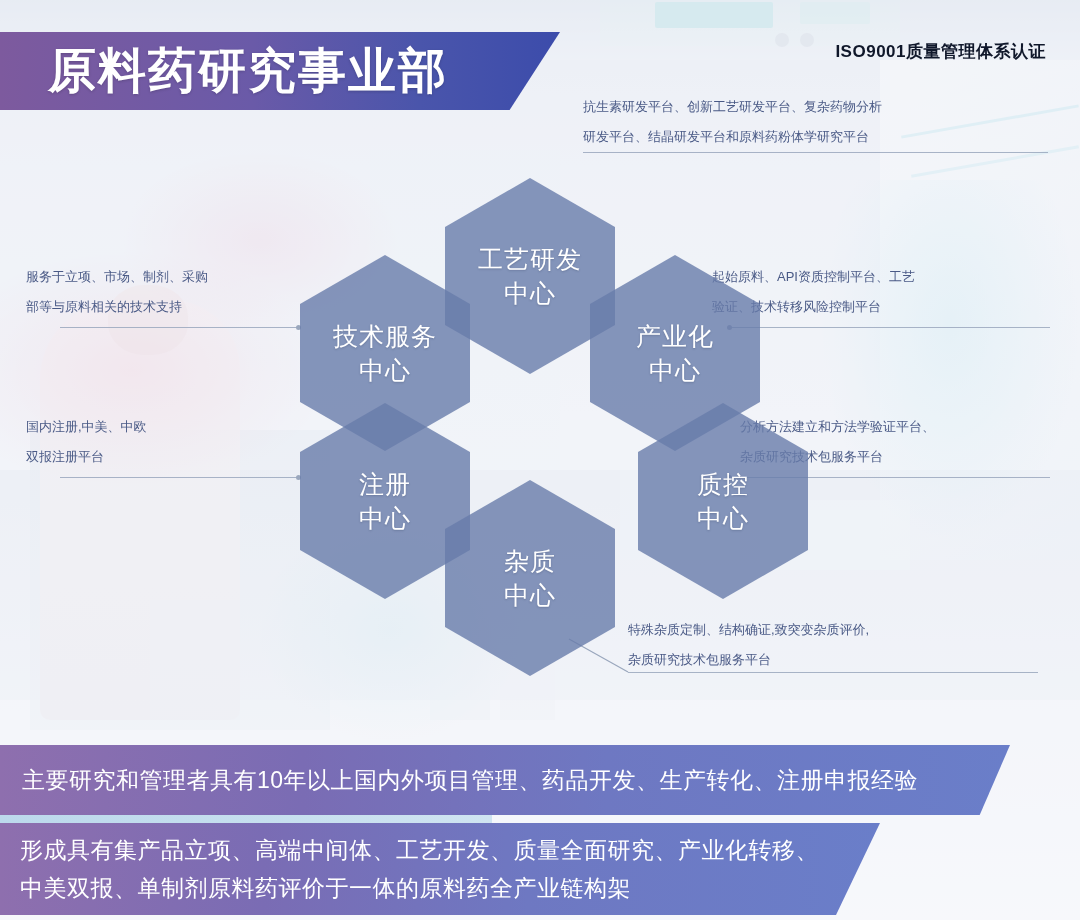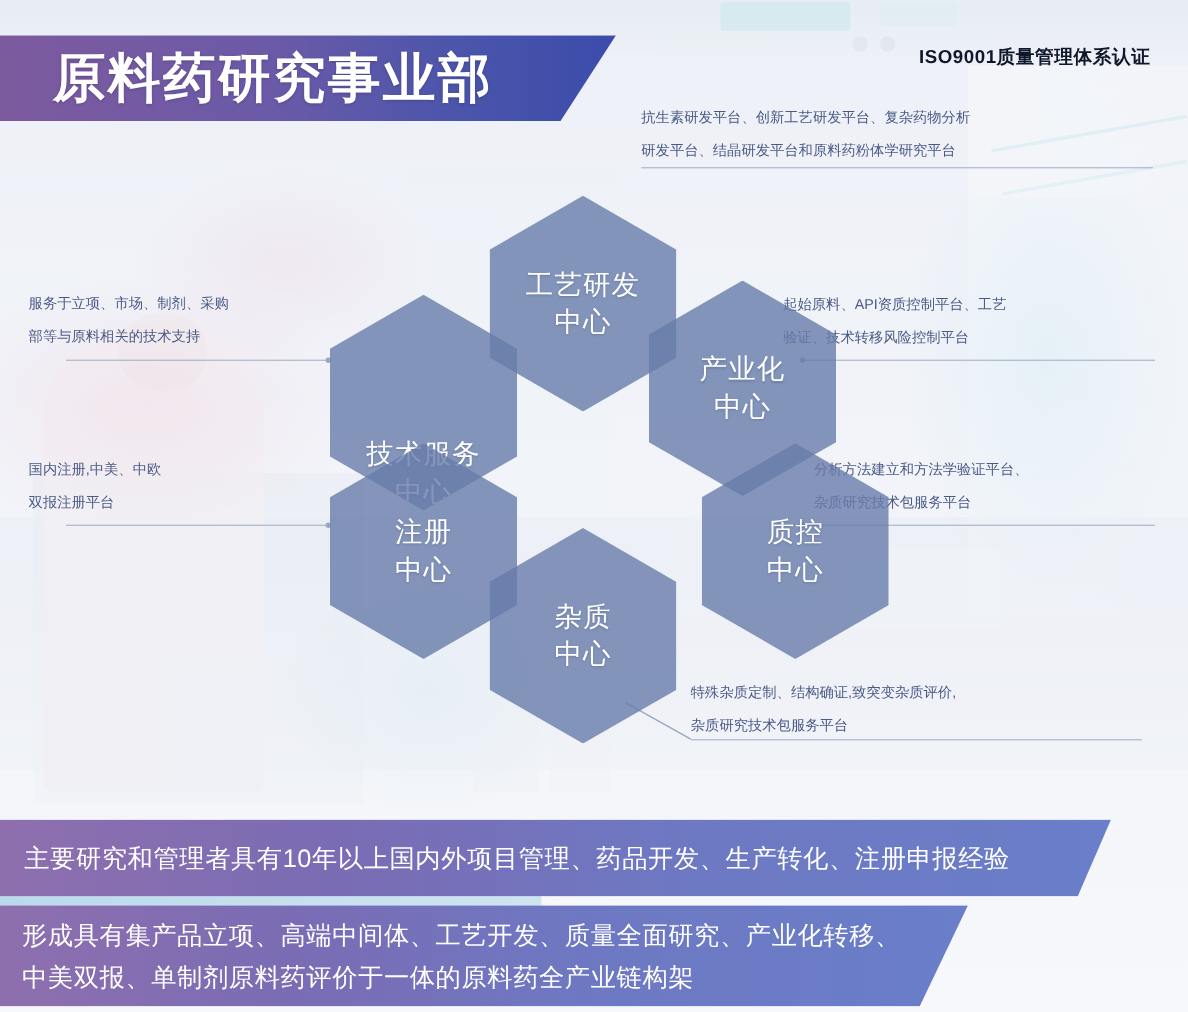--- a/index.html
+++ b/index.html
@@ -71,7 +71,7 @@
   .rule-dot{position:absolute;width:5px;height:5px;border-radius:50%;background:#9aa7bd;}
 
   .c-top{left:583px;top:92px;}
-  .c-left1{left:26px;top:262px;font-family:Liberation Mono, monospace;}
+  .c-left1{left:26px;top:262px;}
   .c-left2{left:26px;top:412px;}
   .c-right1{left:712px;top:262px;}
   .c-right2{left:740px;top:412px;}

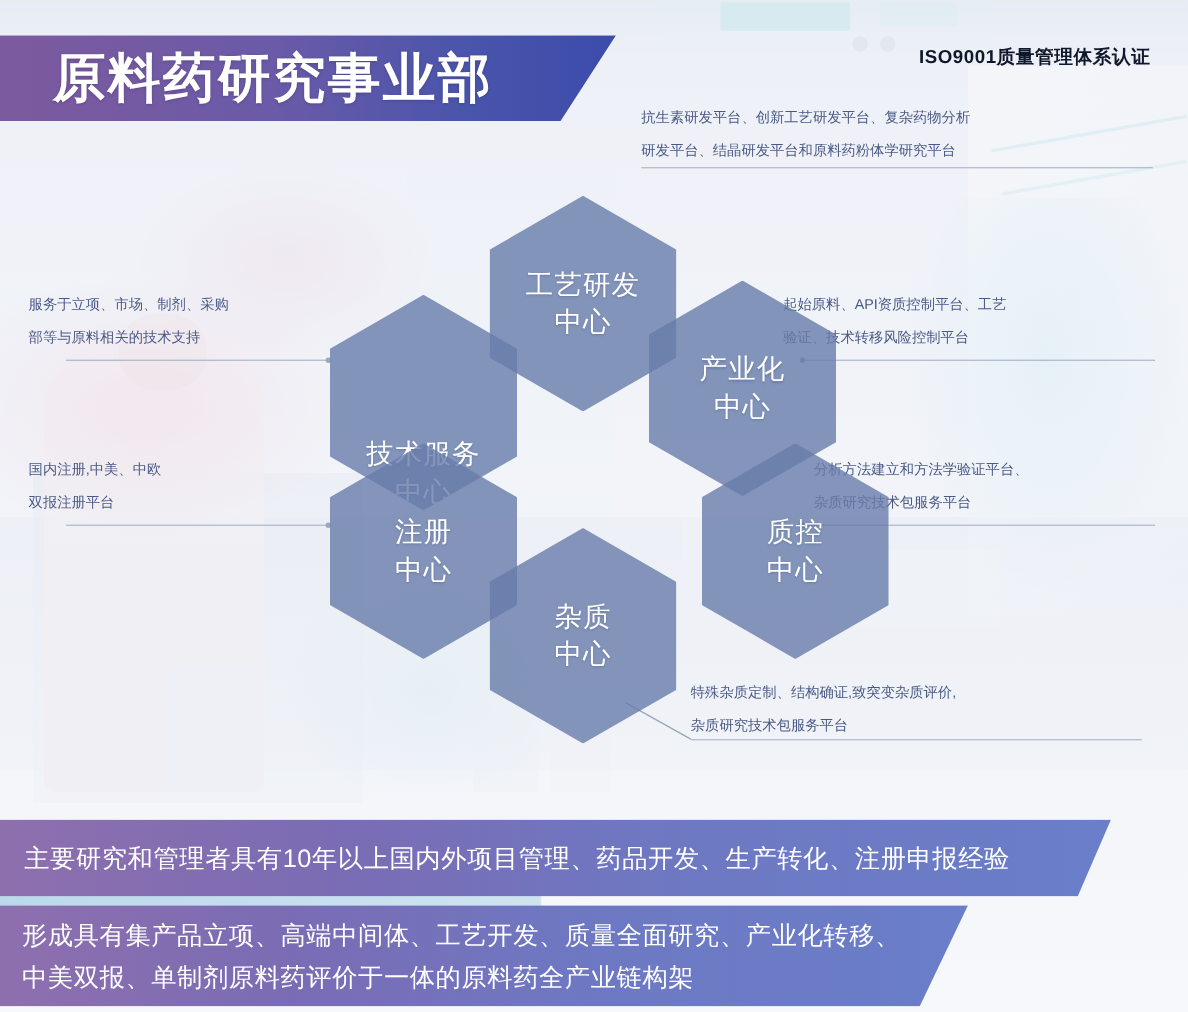--- a/index.html
+++ b/index.html
@@ -100,7 +100,7 @@
     letter-spacing:1px;text-shadow:0 1px 2px rgba(40,50,80,.25);
   }
   .hex-top     {left:445px;top:178px;}
-  .hex-upleft  {left:300px;top:268px;align-items:flex-end;}
+  .hex-upleft  {left:300px;top:255px;}
   .hex-upright {left:590px;top:255px;}
   .hex-lowleft {left:300px;top:403px;}
   .hex-lowright{left:590px;top:403px;margin-left:48px;}

